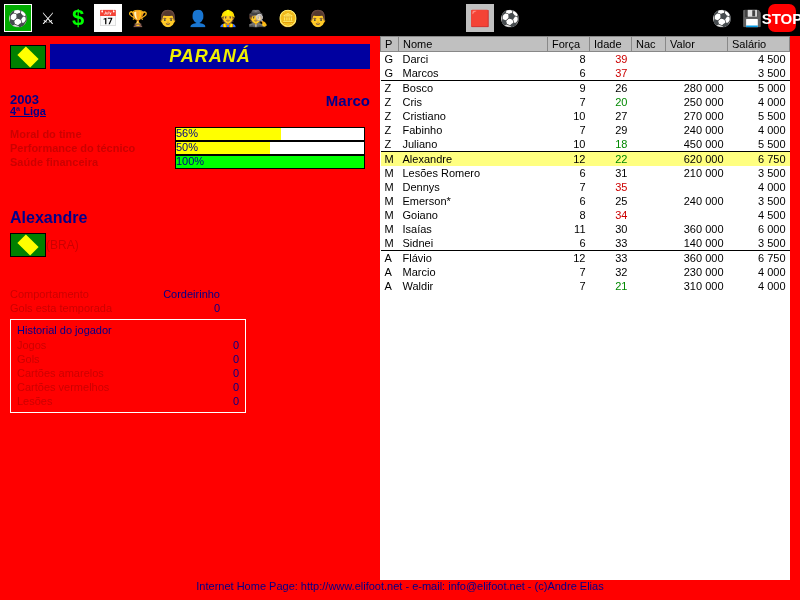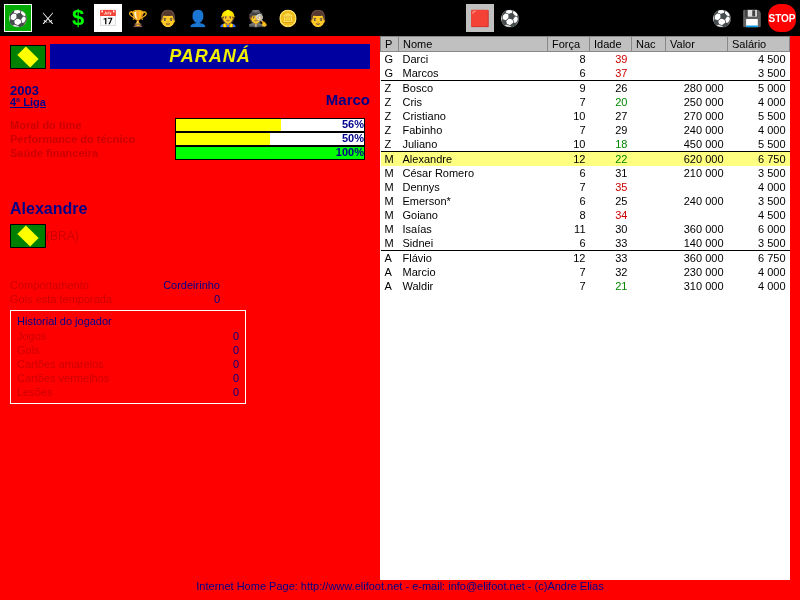--- a/index.html
+++ b/index.html
@@ -69,7 +69,7 @@
   <div style="width:180px"></div>
   <div class="toolbar-icon" style="color:#fff">⚽</div>
   <div class="toolbar-icon" style="color:#0af">💾</div>
-  <div class="toolbar-icon" style="background:#f00;color:#fff;border-radius:12px;font-size:10px;font-weight:bold">STOP</div>
+  <div class="toolbar-icon" style="background:#f00;color:#fff;border-radius:7px;font-size:15px;font-weight:bold">STOP</div>
 </div>
 
 <div class="content">

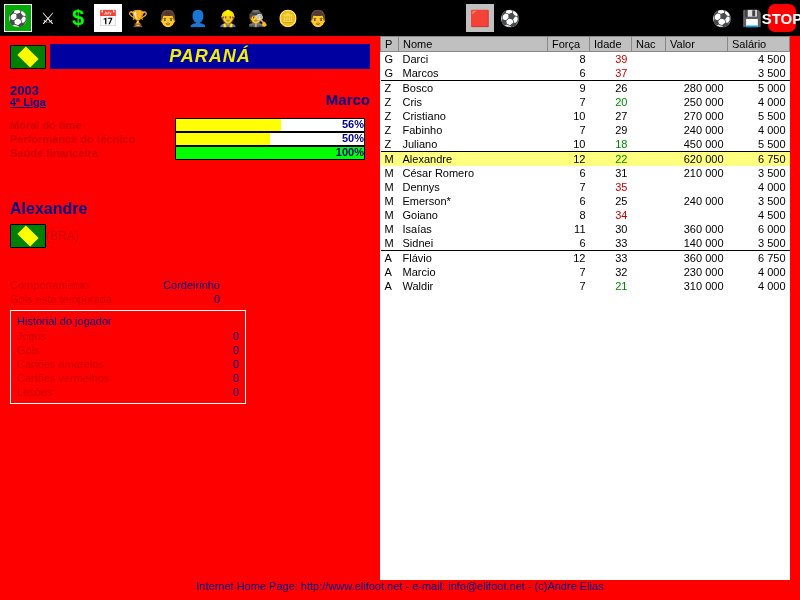--- a/index.html
+++ b/index.html
@@ -16,7 +16,7 @@
 .flag { width:36px; height:24px; background:linear-gradient(#008000 0 100%); position:relative; border:1px solid #000; }
 .flag::after { content:""; position:absolute; top:50%; left:50%; width:18px; height:12px; background:#ff0; transform:translate(-50%,-50%) rotate(45deg); }
 .team-banner { background:#0000a0; color:#f0f000; font-style:italic; font-weight:bold; font-size:18px; text-align:center; padding:2px 0; flex:1; letter-spacing:1px; }
-.year-row { display:flex; justify-content:space-between; margin-top:14px; font-weight:bold;align-items:flex-end; }
+.year-row { display:flex; justify-content:space-between; margin-top:23px; font-weight:bold; }
 .year { color:#00008b; font-size:13px; }
 .coach { color:#00008b; font-size:15px; font-weight:bold; }
 .league { color:#00008b; margin-top:-2px;text-decoration:underline; }

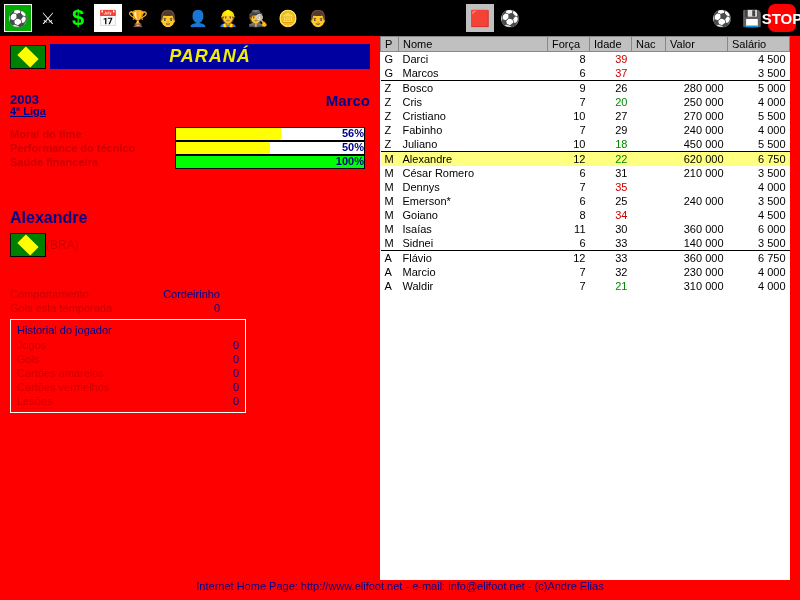--- a/index.html
+++ b/index.html
@@ -25,7 +25,7 @@
 .meter-label { width:165px; color:#c00; font-weight:bold; font-size:11px; }
 .meter-bar { width:190px; height:14px; background:#fff; border:1px solid #000; position:relative; }
 .meter-fill { height:100%; }
-.meter-text { position:absolute; left:0; right:0; text-align:right; font-weight:bold; color:#00008b; top:-1px; }
+.meter-text { position:absolute; left:0; right:0; text-align:left; font-weight:normal; color:#00008b; top:-1px; }
 .player-name { font-size:16px; font-weight:bold; margin-top:40px; color:#00008b; }
 .player-nat { display:flex; align-items:center; margin-top:6px; }
 .nat-code { color:#c00; font-size:12px; }

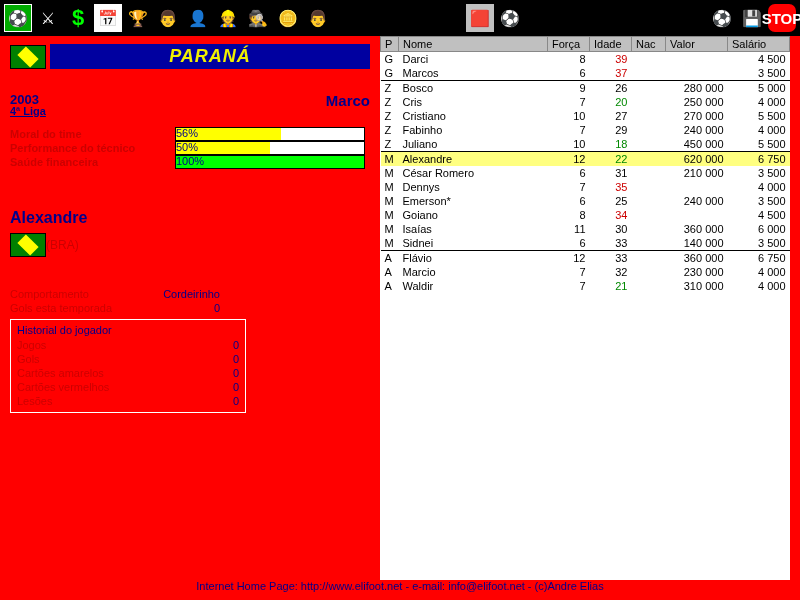--- a/index.html
+++ b/index.html
@@ -241,7 +241,7 @@
           </tr>
           <tr>
             <td class="pcol">M</td>
-            <td>César Romero</td>
+            <td>Lesões Romero</td>
             <td class="fcol">6</td>
             <td class="icol ">31</td>
             <td class="naccol"></td>

